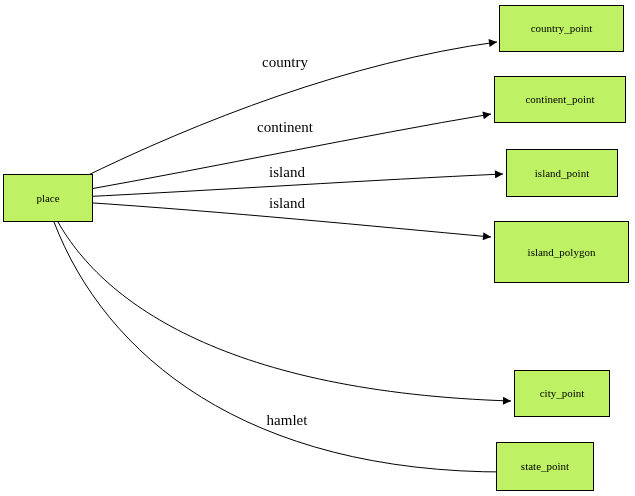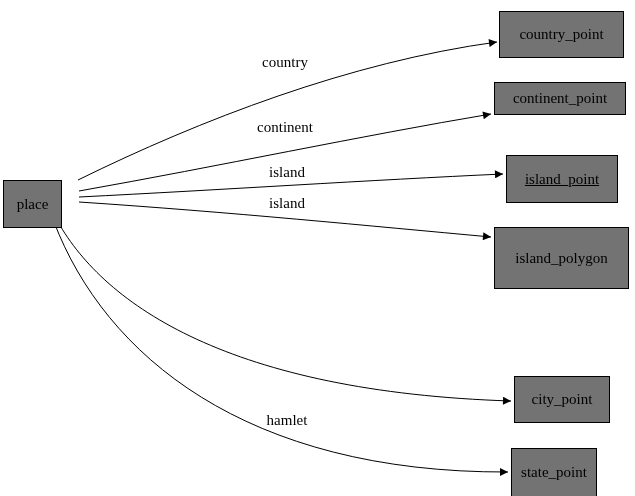--- a/index.html
+++ b/index.html
@@ -32,14 +32,13 @@
     position: absolute;
     box-sizing: border-box;
     border: 1px solid #000000;
-    background: #737373;
+    background: #bef264;
     display: flex;
     align-items: center;
     justify-content: center;
-    font-size: 15px;
+    font-size: 11px;
     line-height: 1;
     white-space: nowrap;
-    margin-top: 6px;
   }
   .elabel {
     position: absolute;

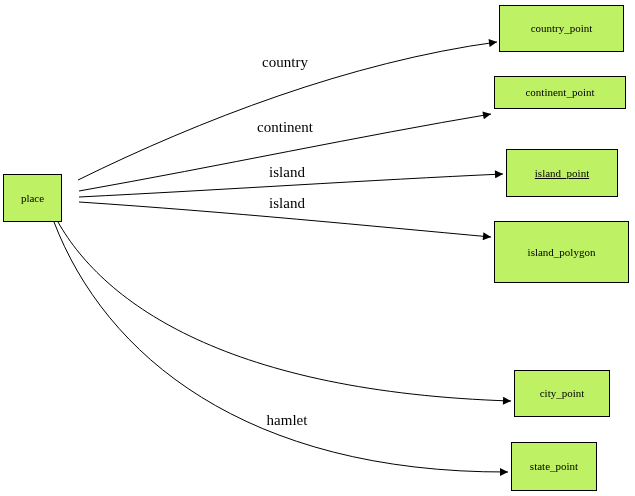--- a/index.html
+++ b/index.html
@@ -54,7 +54,7 @@
   
   #n-place           { left: 3px;   top: 174px; width: 59px;  height: 48px; }
   #n-country-point   { left: 499px; top: 5px;   width: 125px; height: 47px; }
-  #n-continent-point { left: 494px; top: 76px;  width: 132px; height: 33px; }
+  #n-continent-point { left: 494px; top: 76px;  width: 132px; height: 47px; }
   #n-island-point    { left: 506px; top: 149px; width: 112px; height: 48px; text-decoration: underline; }
   #n-island-polygon  { left: 494px; top: 221px; width: 135px; height: 62px; text-align: center; }
   #n-city-point      { left: 514px; top: 370px; width: 96px;  height: 47px; }

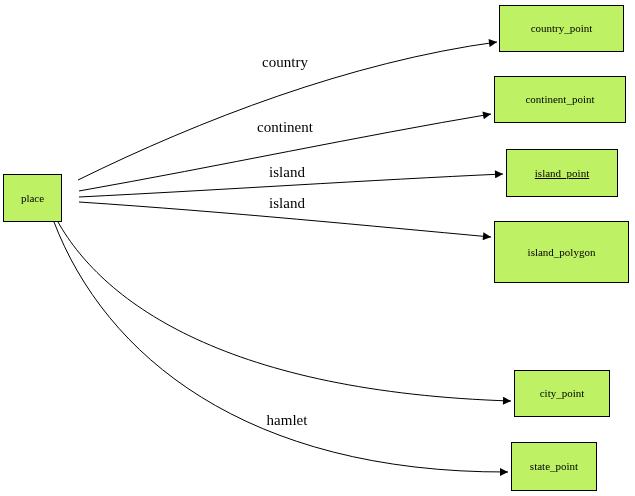--- a/index.html
+++ b/index.html
@@ -55,7 +55,7 @@
   #n-place           { left: 3px;   top: 174px; width: 59px;  height: 48px; }
   #n-country-point   { left: 499px; top: 5px;   width: 125px; height: 47px; }
   #n-continent-point { left: 494px; top: 76px;  width: 132px; height: 47px; }
-  #n-island-point    { left: 506px; top: 149px; width: 112px; height: 48px; text-decoration: underline; }
+  #n-island-point    { left: 506px; top: 149px; width: 112px; height: 48px; }
   #n-island-polygon  { left: 494px; top: 221px; width: 135px; height: 62px; text-align: center; }
   #n-city-point      { left: 514px; top: 370px; width: 96px;  height: 47px; }
   #n-state-point     { left: 511px; top: 442px; width: 86px; height: 49px; }

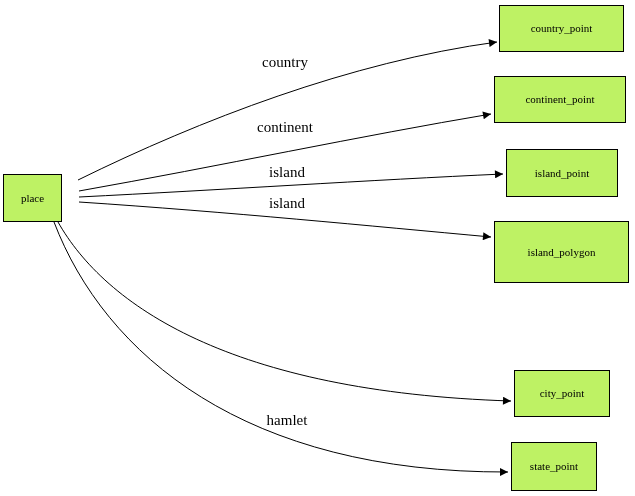--- a/index.html
+++ b/index.html
@@ -52,7 +52,7 @@
     white-space: pre-line;
   }
   
-  #n-place           { left: 3px;   top: 174px; width: 59px;  height: 48px; }
+  #n-place           { left: 3px;   top: 174px; width: 90px;  height: 48px; }
   #n-country-point   { left: 499px; top: 5px;   width: 125px; height: 47px; }
   #n-continent-point { left: 494px; top: 76px;  width: 132px; height: 47px; }
   #n-island-point    { left: 506px; top: 149px; width: 112px; height: 48px; }

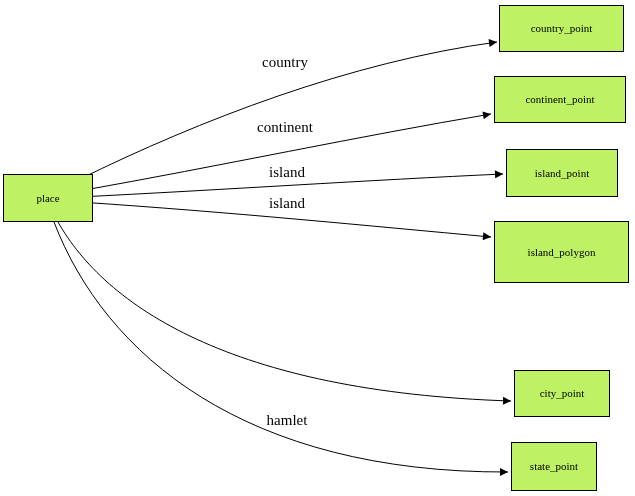--- a/index.html
+++ b/index.html
@@ -58,7 +58,7 @@
   #n-island-point    { left: 506px; top: 149px; width: 112px; height: 48px; }
   #n-island-polygon  { left: 494px; top: 221px; width: 135px; height: 62px; text-align: center; }
   #n-city-point      { left: 514px; top: 370px; width: 96px;  height: 47px; }
-  #n-state-point     { left: 511px; top: 442px; width: 86px; height: 49px; }
+  #n-state-point     { left: 496px; top: 442px; width: 98px; height: 49px; }
   
   #l-country     { left: 285px; top: 62px;  }
   #l-continent   { left: 285px; top: 127px; }

